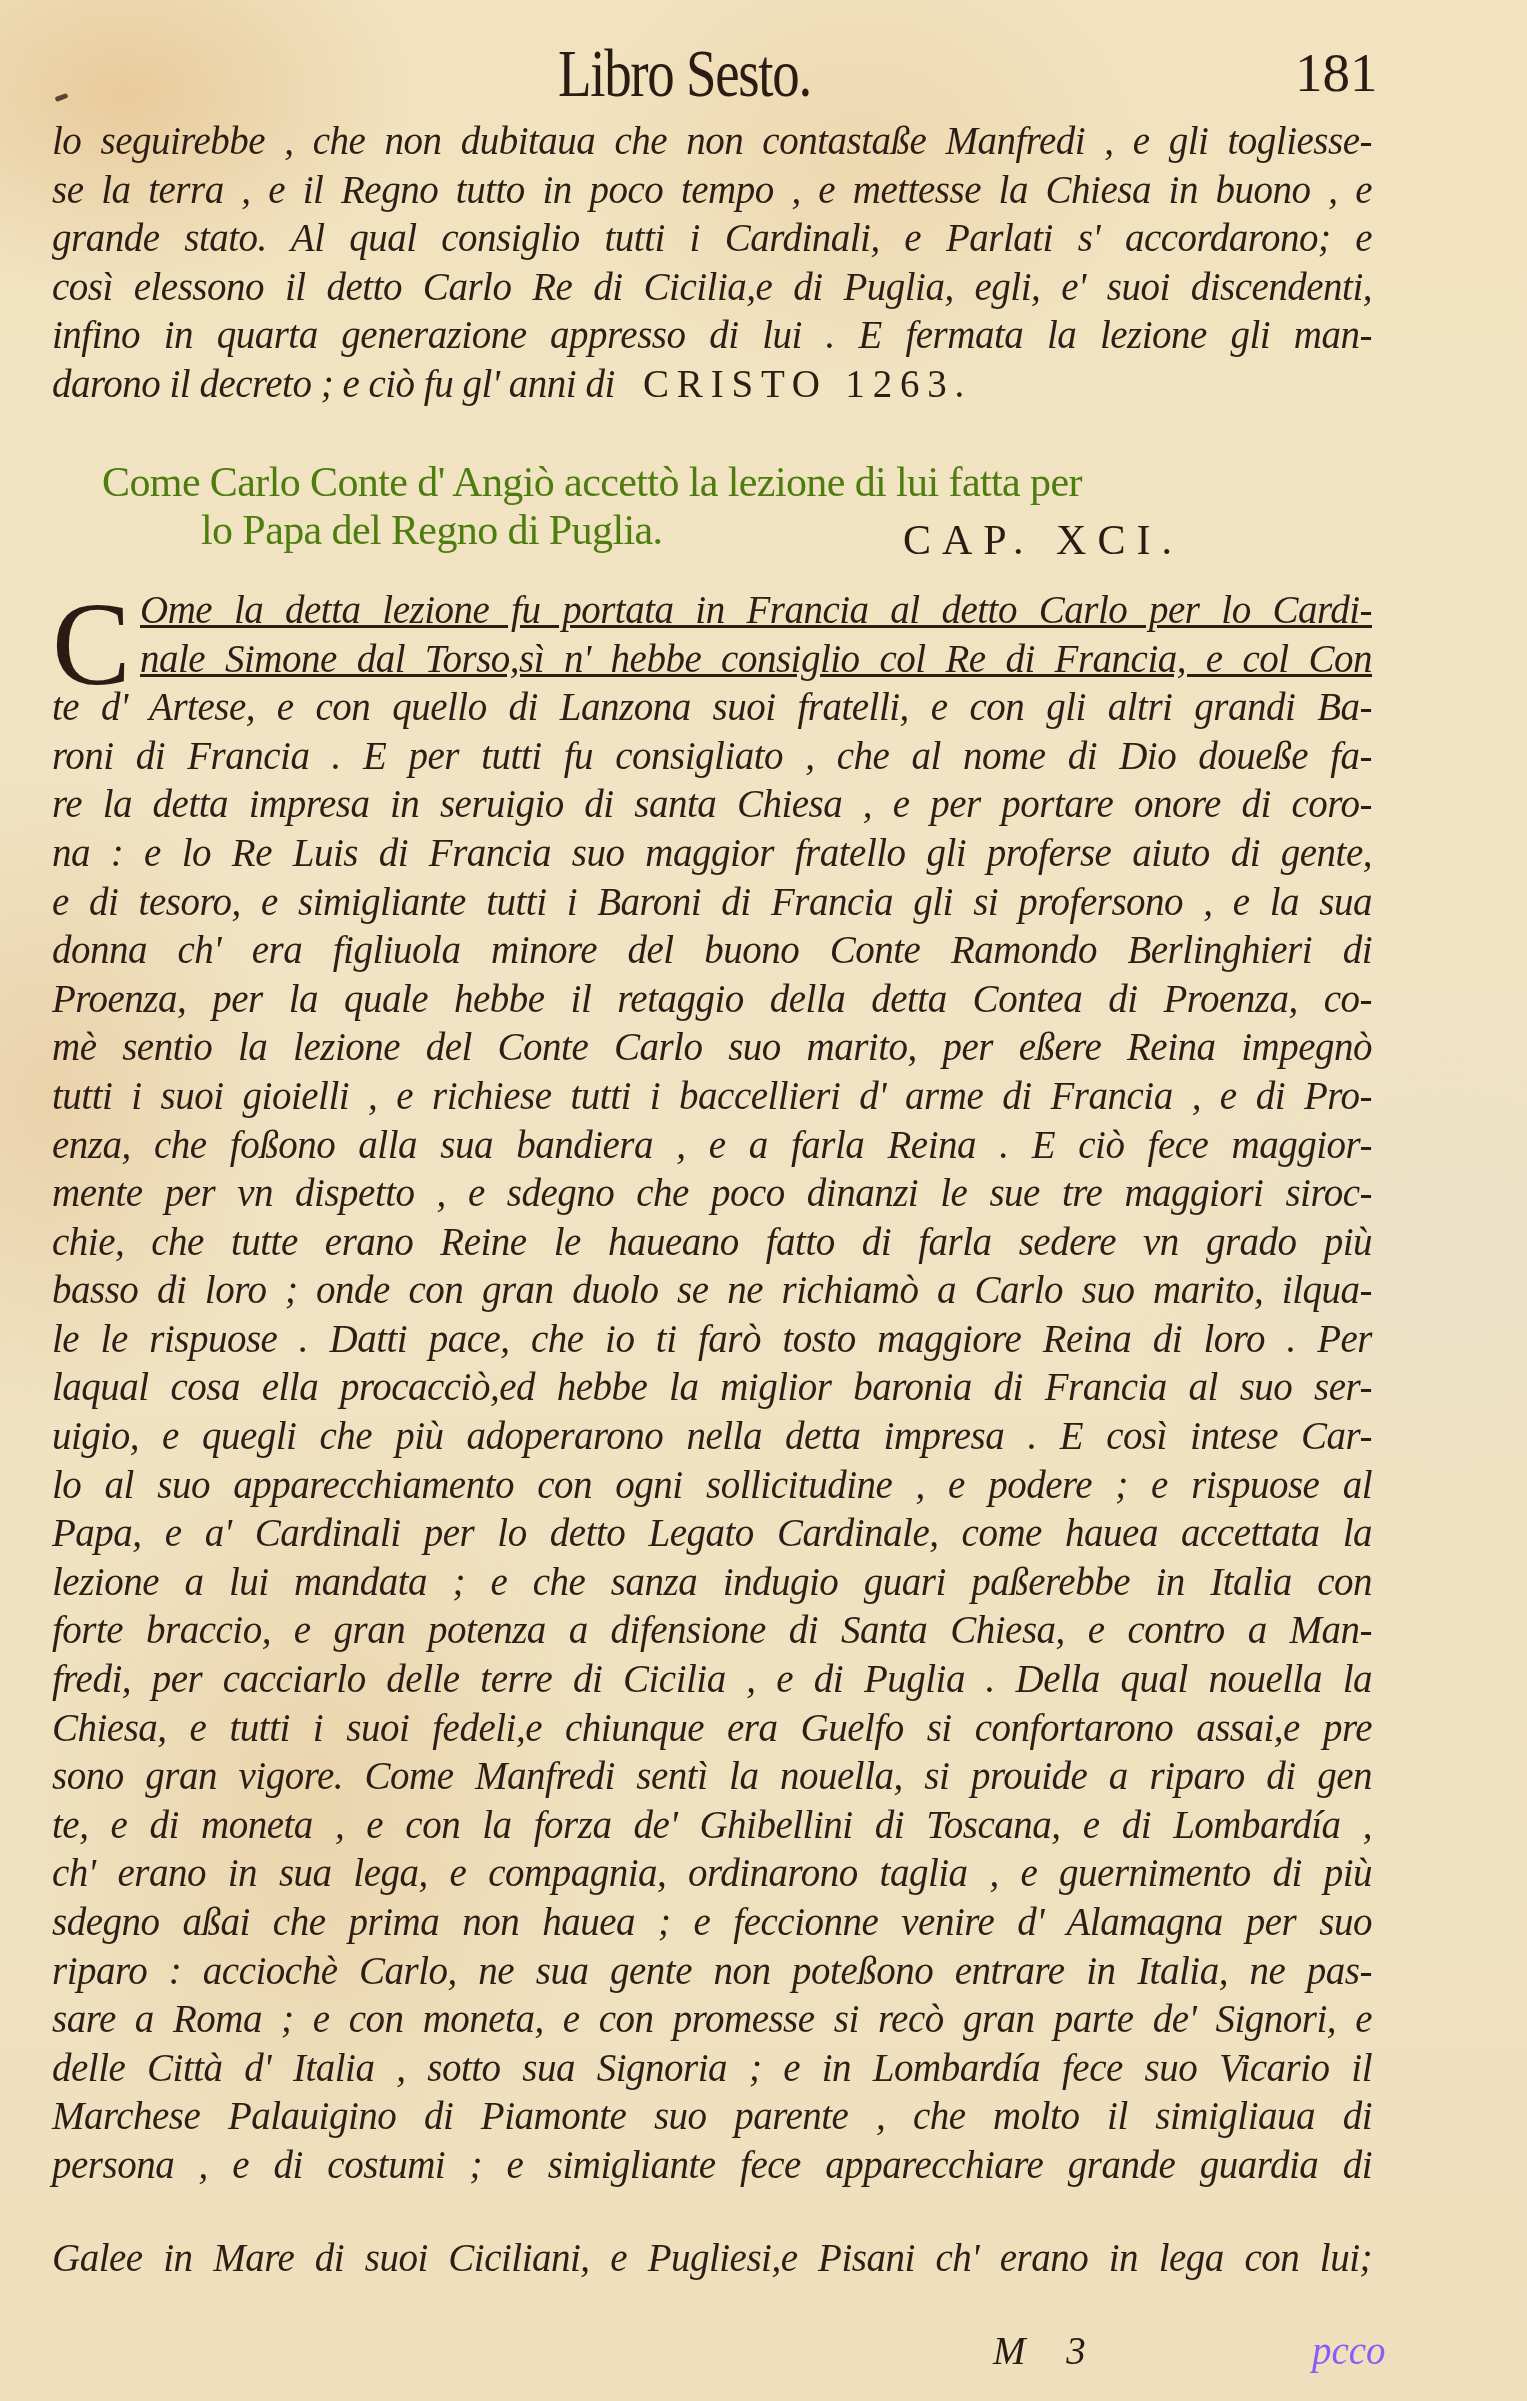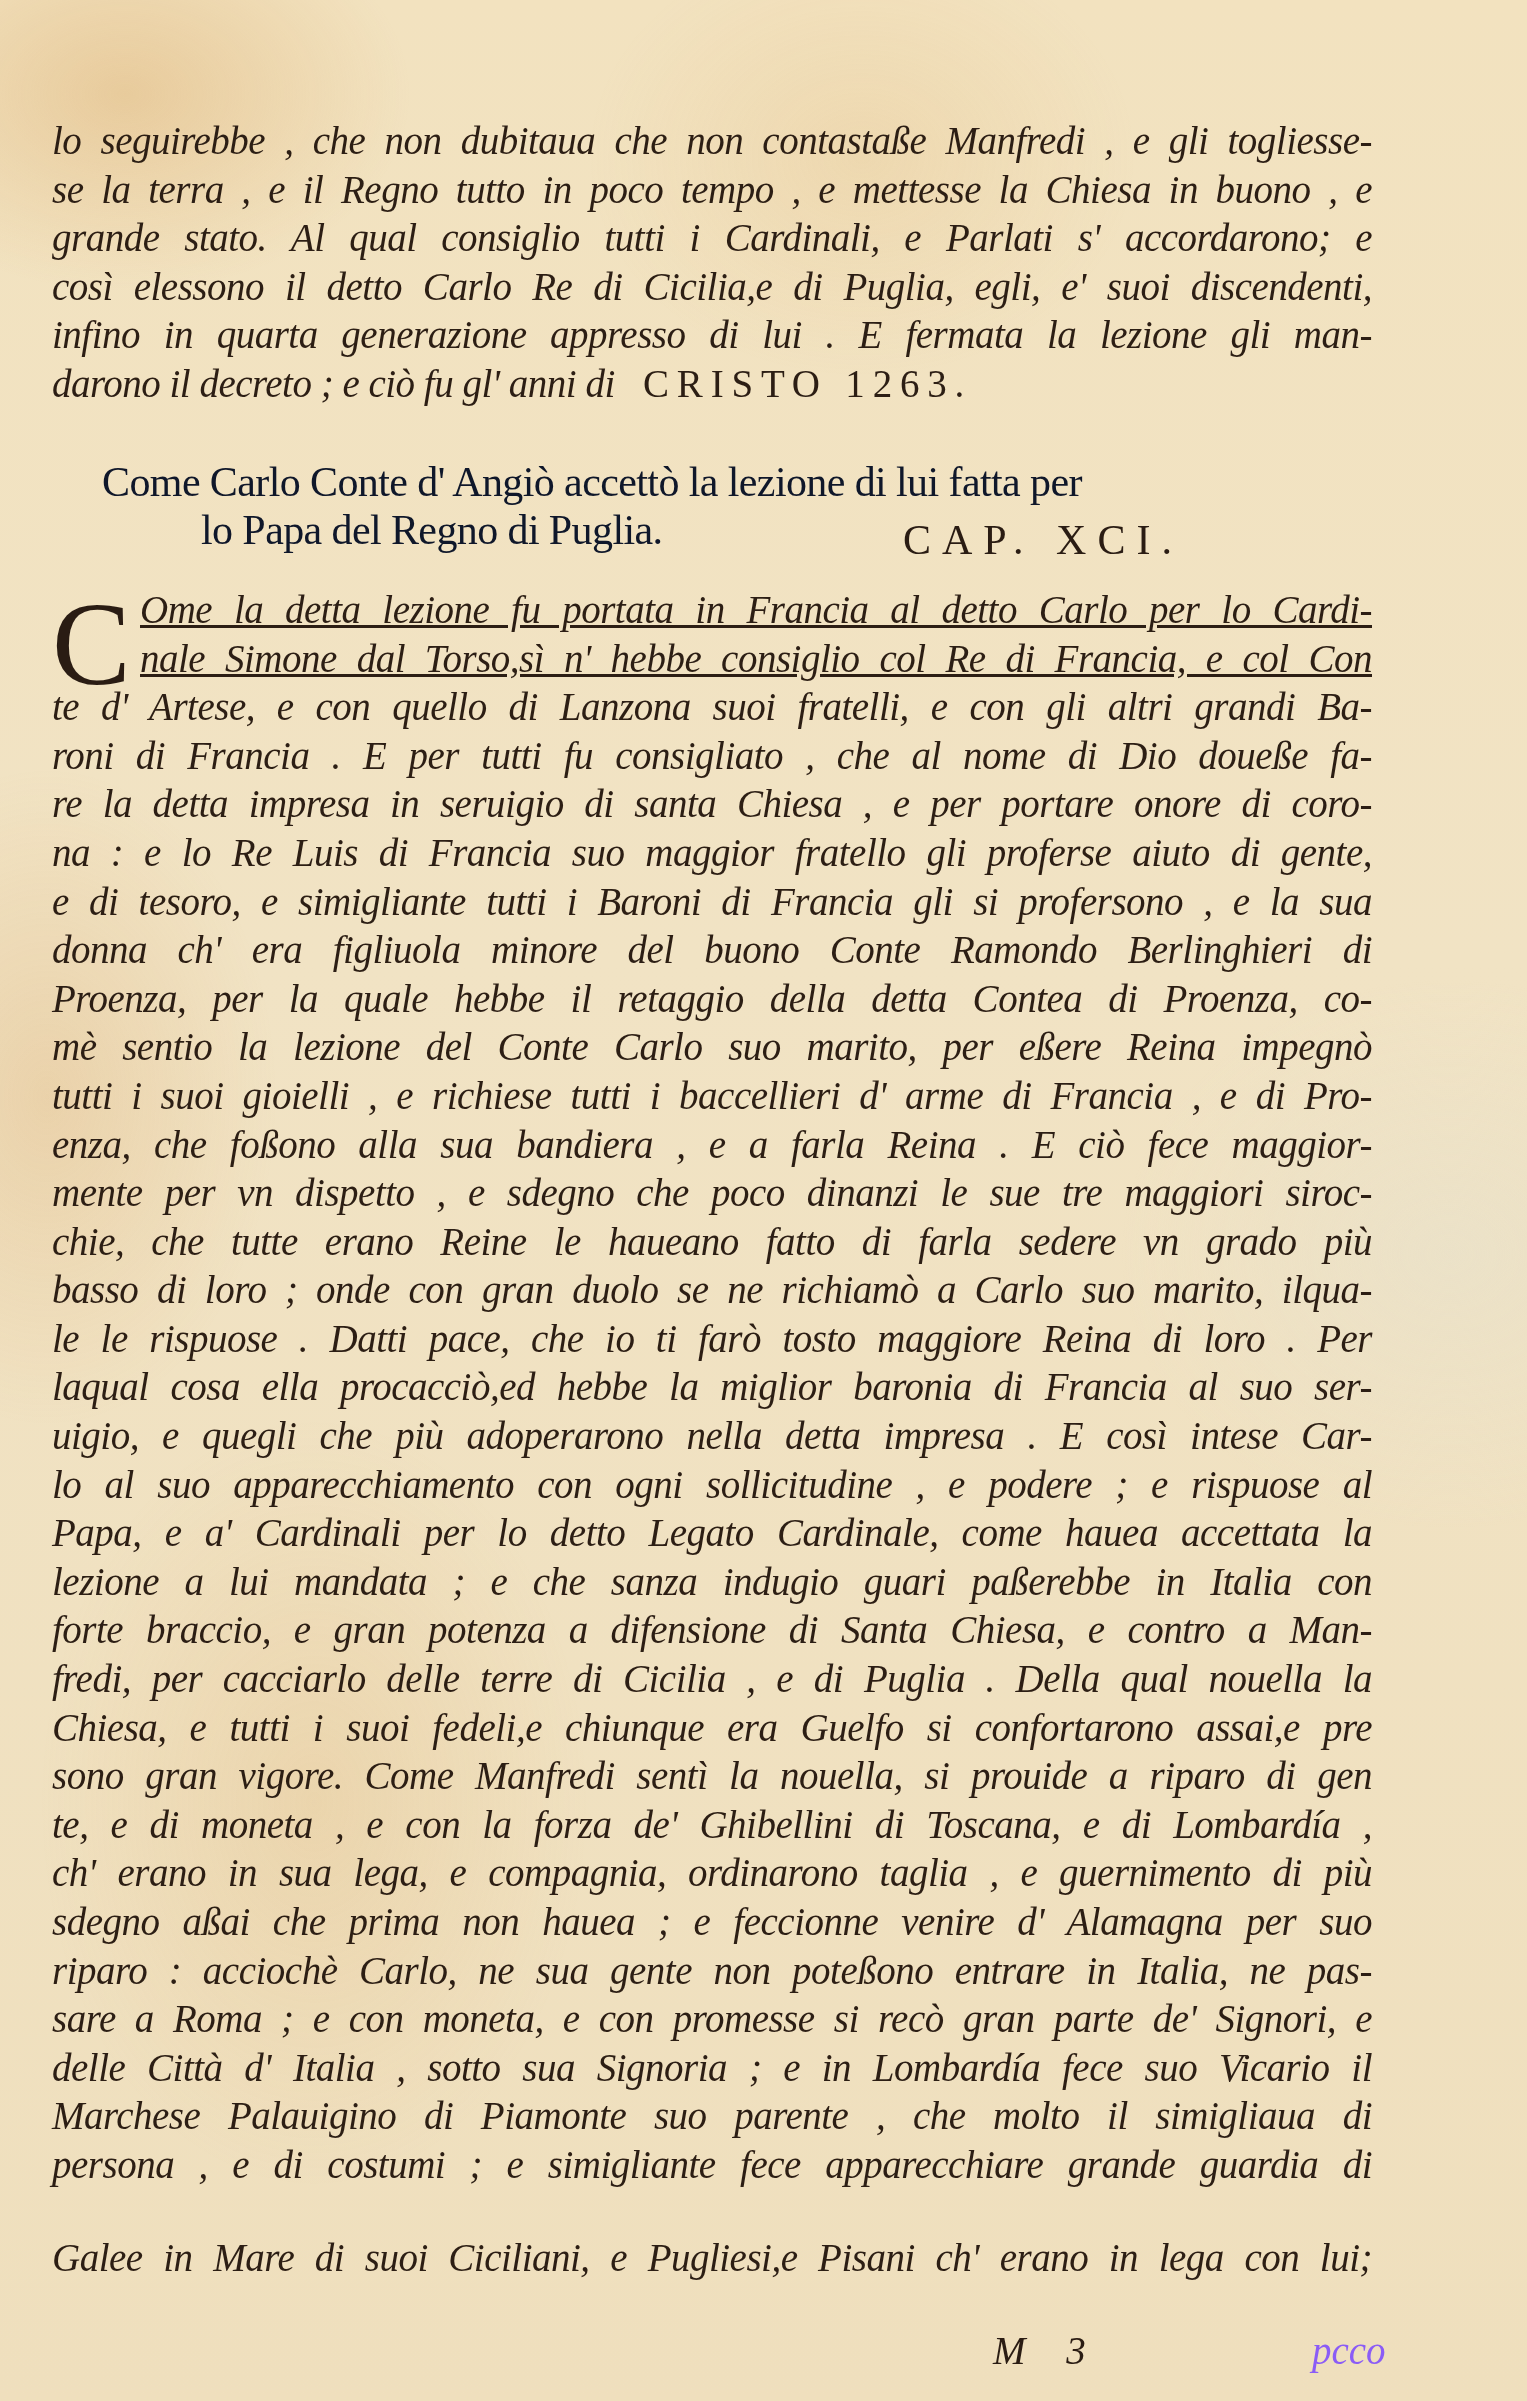--- a/index.html
+++ b/index.html
@@ -165,6 +165,11 @@
 
 <div class="page">
 
+  <div class="running-head">
+    <span class="edge-mark"></span>
+    <div class="running-title">Libro Sesto.</div>
+    <div class="page-number">181</div>
+  </div>
 
   <div class="text-block" style="top:116px;">
     <div class="line" style="top:0px;">lo seguirebbe , che non dubitaua che non contastaße Manfredi , e gli togliesse-</div>

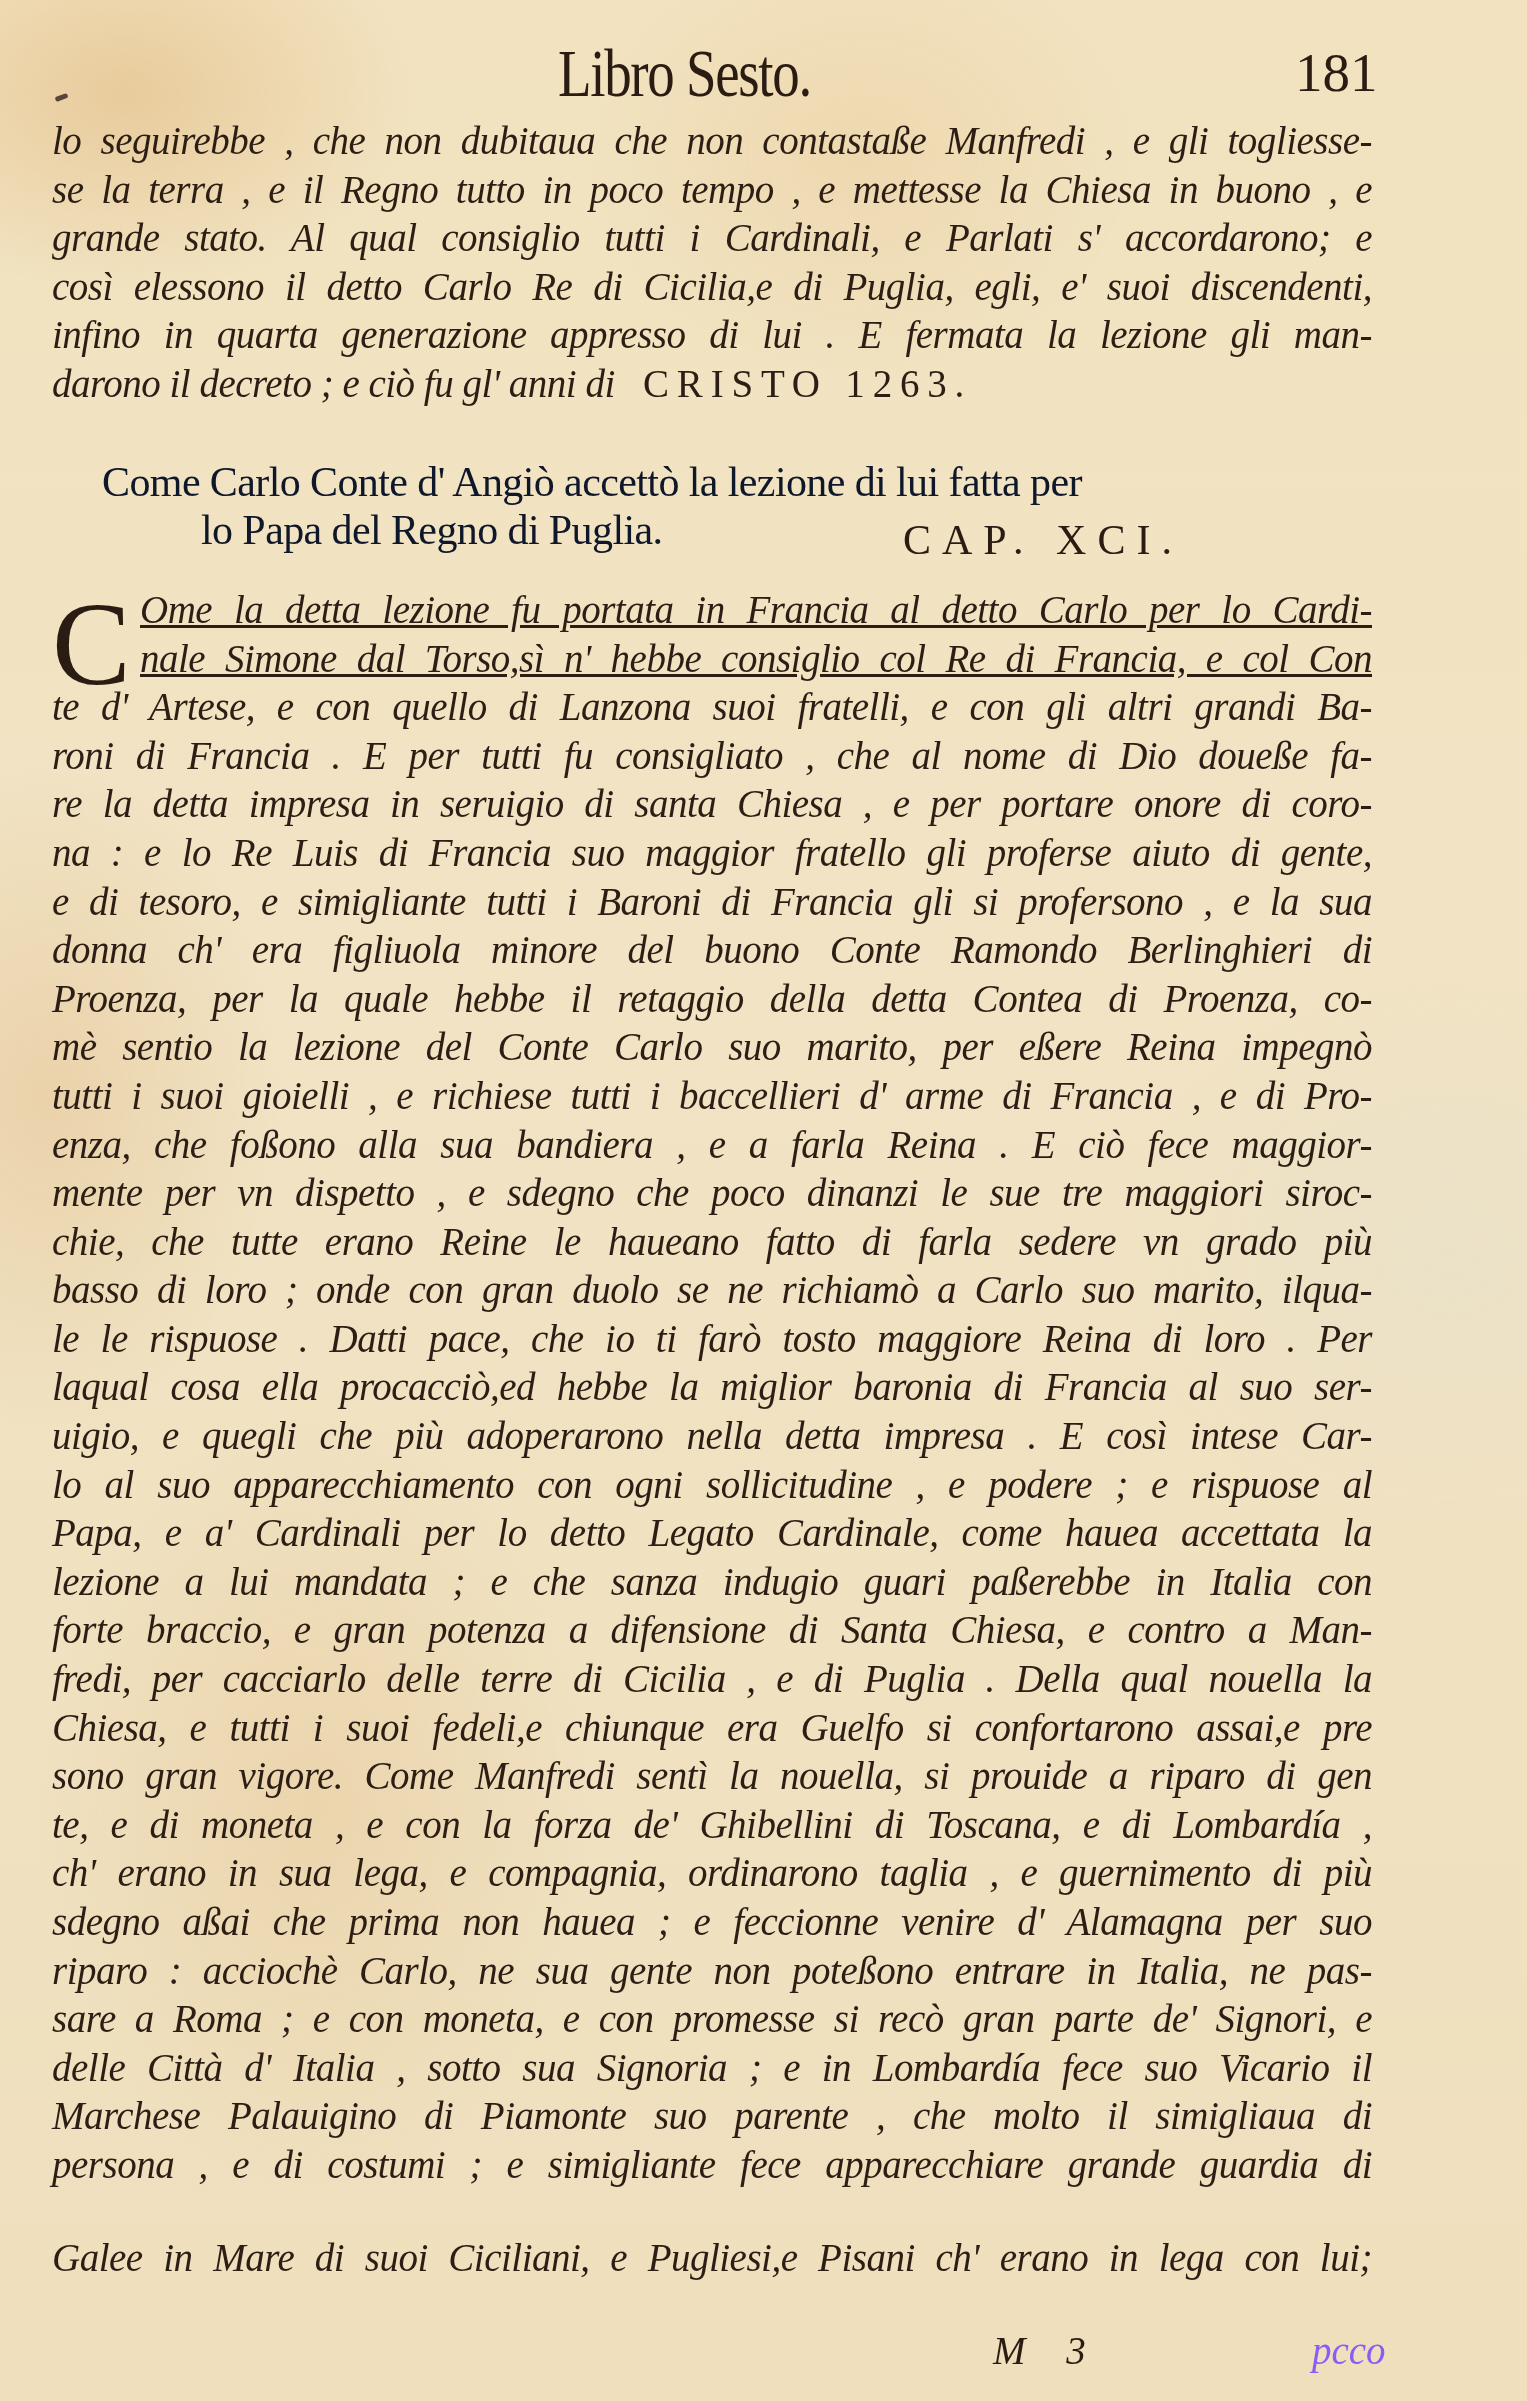--- a/index.html
+++ b/index.html
@@ -100,7 +100,7 @@
     font-family: "Liberation Serif", "DejaVu Serif", serif;
     font-size: 42px;
     line-height: 49px;
-    color: #0f172a;
+    color: #4d7c0f;
     letter-spacing: -0.6px;
     text-align: right;
   }

